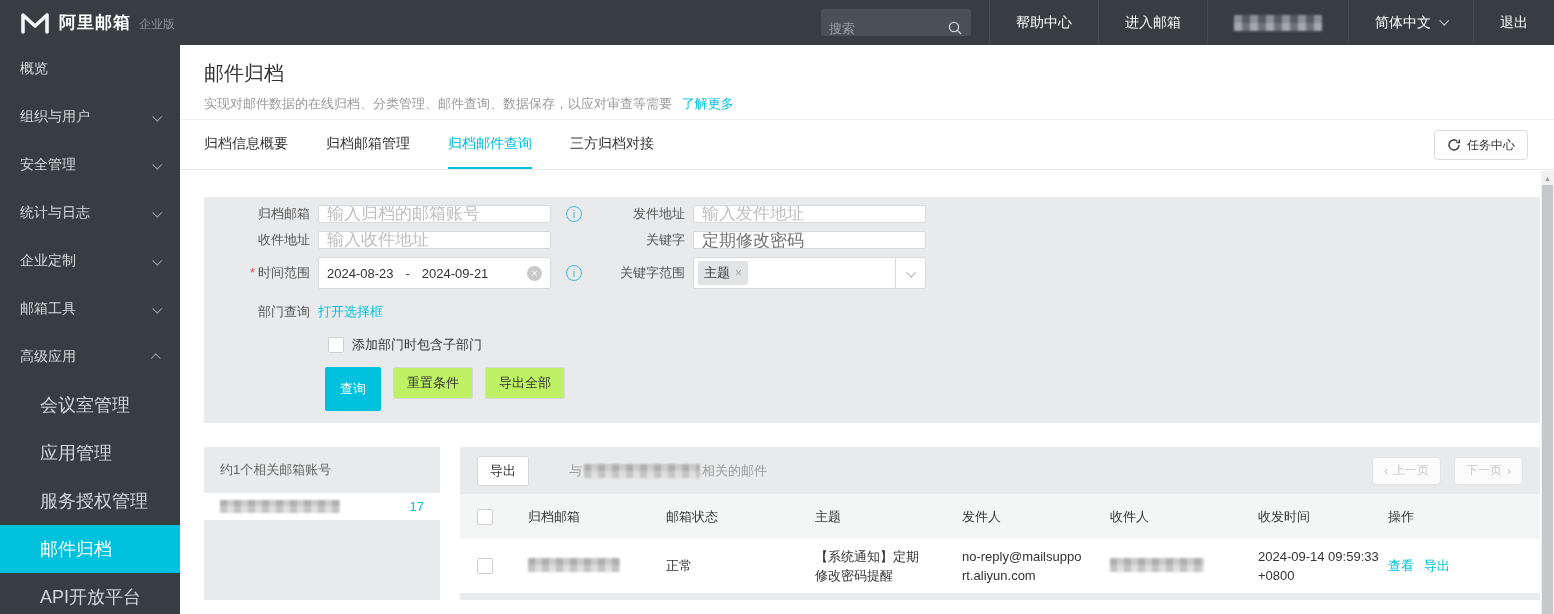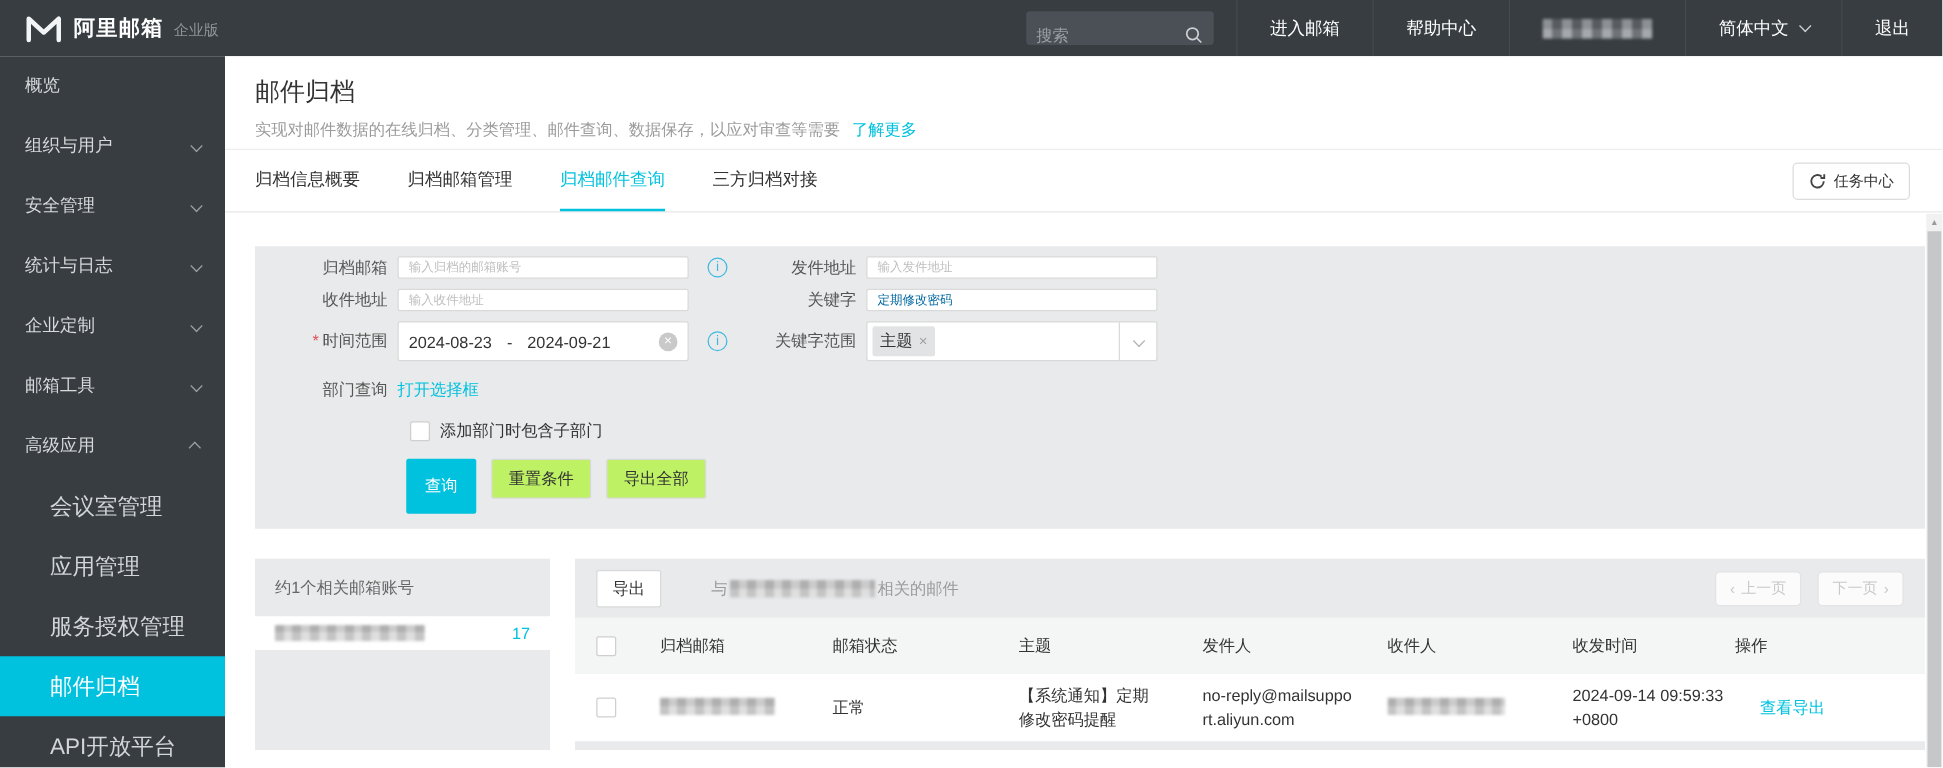--- a/index.html
+++ b/index.html
@@ -132,10 +132,10 @@
     </div>
     <div class="top-nav">
       <div class="top-nav-item">
+        <span>帮助中心</span>
+      </div>
+      <div class="top-nav-item">
         <span>进入邮箱</span>
-      </div>
-      <div class="top-nav-item">
-        <span>帮助中心</span>
       </div>
       <div class="top-nav-item">
         <span class="redact-dark" style="width:88px;height:16px;"></span>

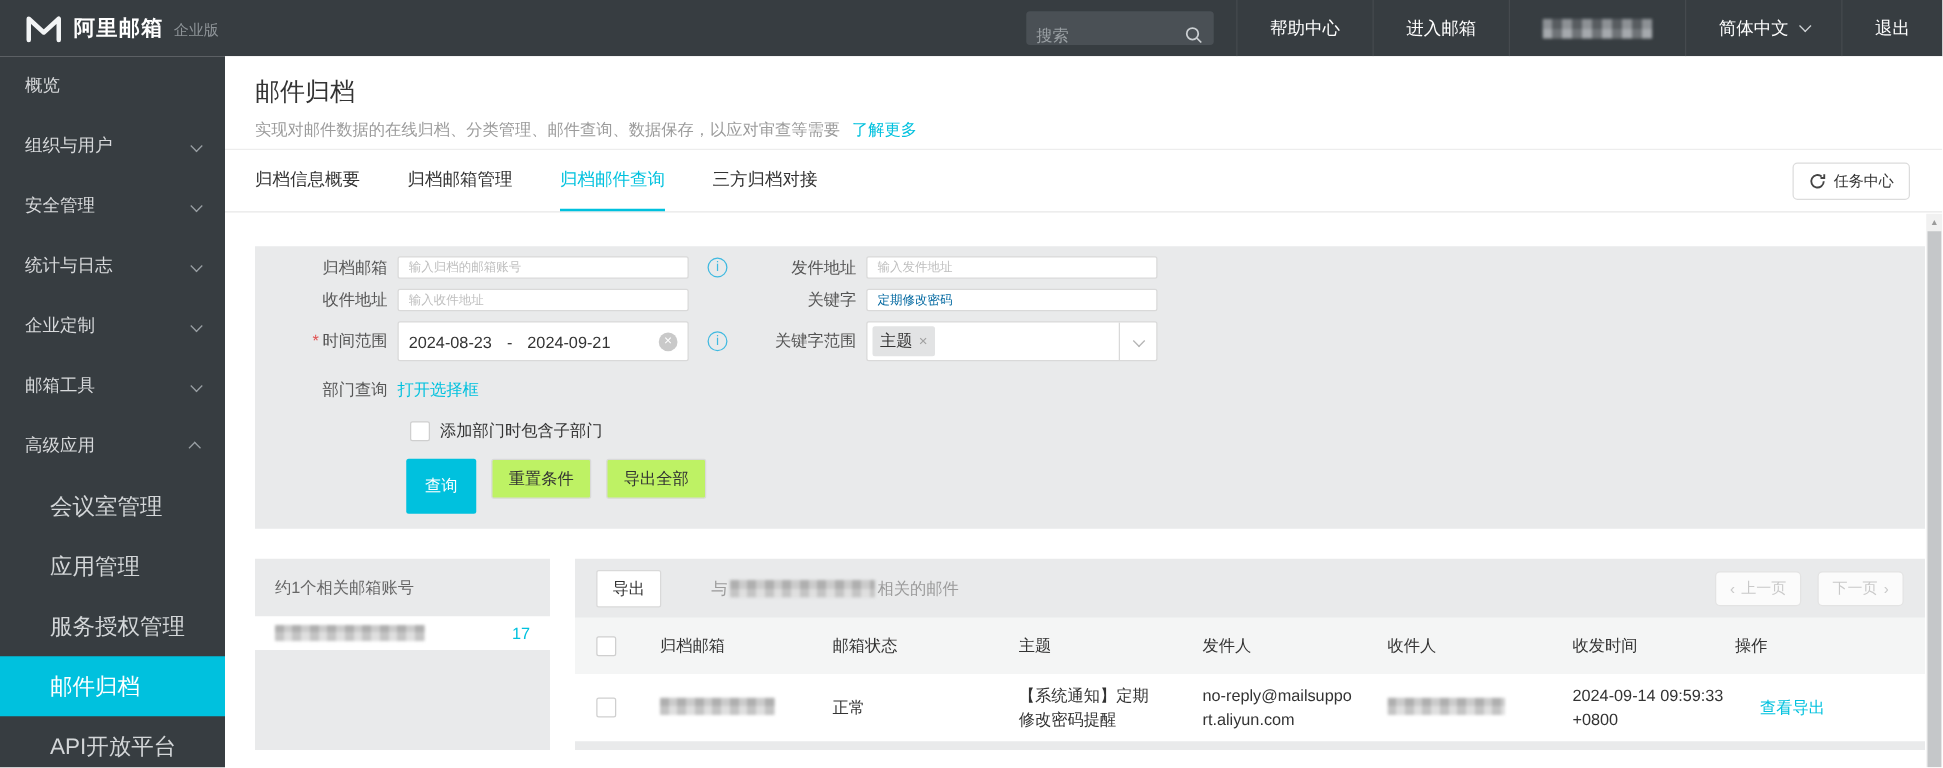--- a/index.html
+++ b/index.html
@@ -58,7 +58,7 @@
   .flabel { width:114px; text-align:right; padding-right:8px; font-size:13px; color:#555; flex:none; }
   .flabel2 { width:96px; text-align:right; padding-right:8px; font-size:13px; color:#555; flex:none; }
   .req { color:#e04f4f; margin-right:3px; }
-  .finput { width:233px; height:18px; background:#fff; border:1px solid #d9d9d9; border-radius:2px; font-size:10px; padding:0 8px; color:#0369a1; outline:none; flex:none; font-family:inherit; }
+  .finput { width:233px; height:18px; background:#fff; border:1px solid #d9d9d9; border-radius:2px; font-size:17px; padding:0 8px; color:#737373; outline:none; flex:none; font-family:inherit; }
   .finput::placeholder { color:#bfbfbf; }
   .info-slot { width:46px; display:flex; justify-content:center; flex:none; }
   .info-ico { width:16px; height:16px; border:1px solid #3fb9e0; border-radius:50%; color:#3fb9e0; font-size:11px; line-height:14px; text-align:center; cursor:pointer; }

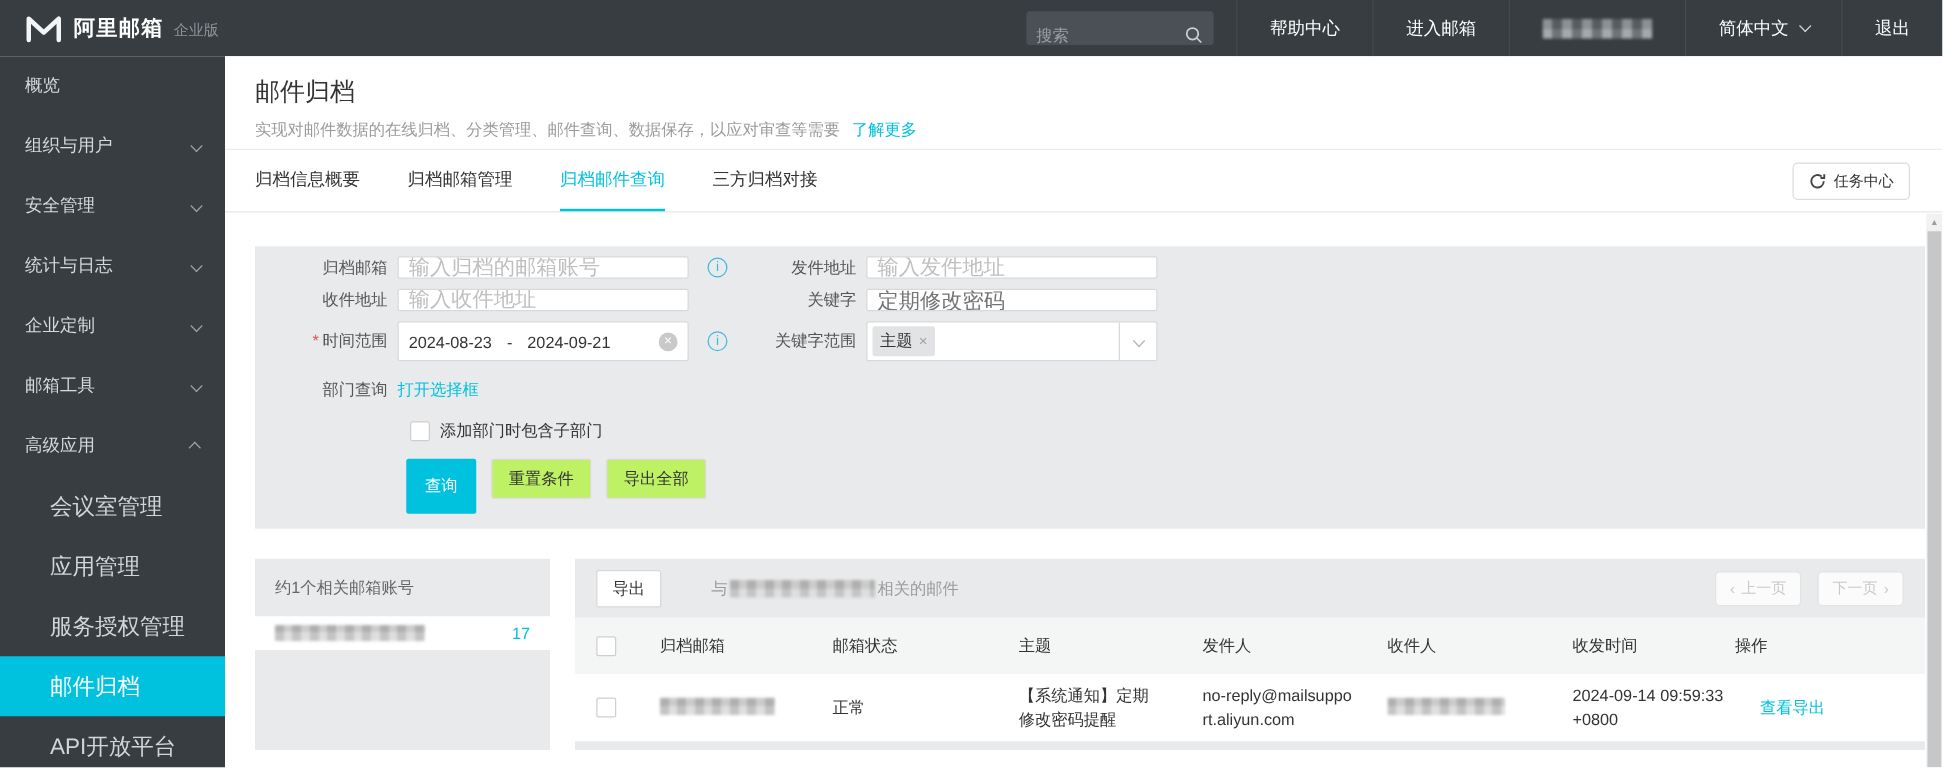--- a/index.html
+++ b/index.html
@@ -103,7 +103,7 @@
   .c3 .wrap-cell { width:116px; }
   .c4 .wrap-cell { width:122px; }
   .c6 .wrap-cell { width:124px; }
-  .row-actions { display:flex; font-size:13px;margin-left:20px; }
+  .row-actions { display:flex; gap:10px; font-size:13px; }
 
   
   .vscroll { position:absolute; top:126px; right:0; bottom:0; width:13px; background:#f1f1f1; cursor:pointer; }

